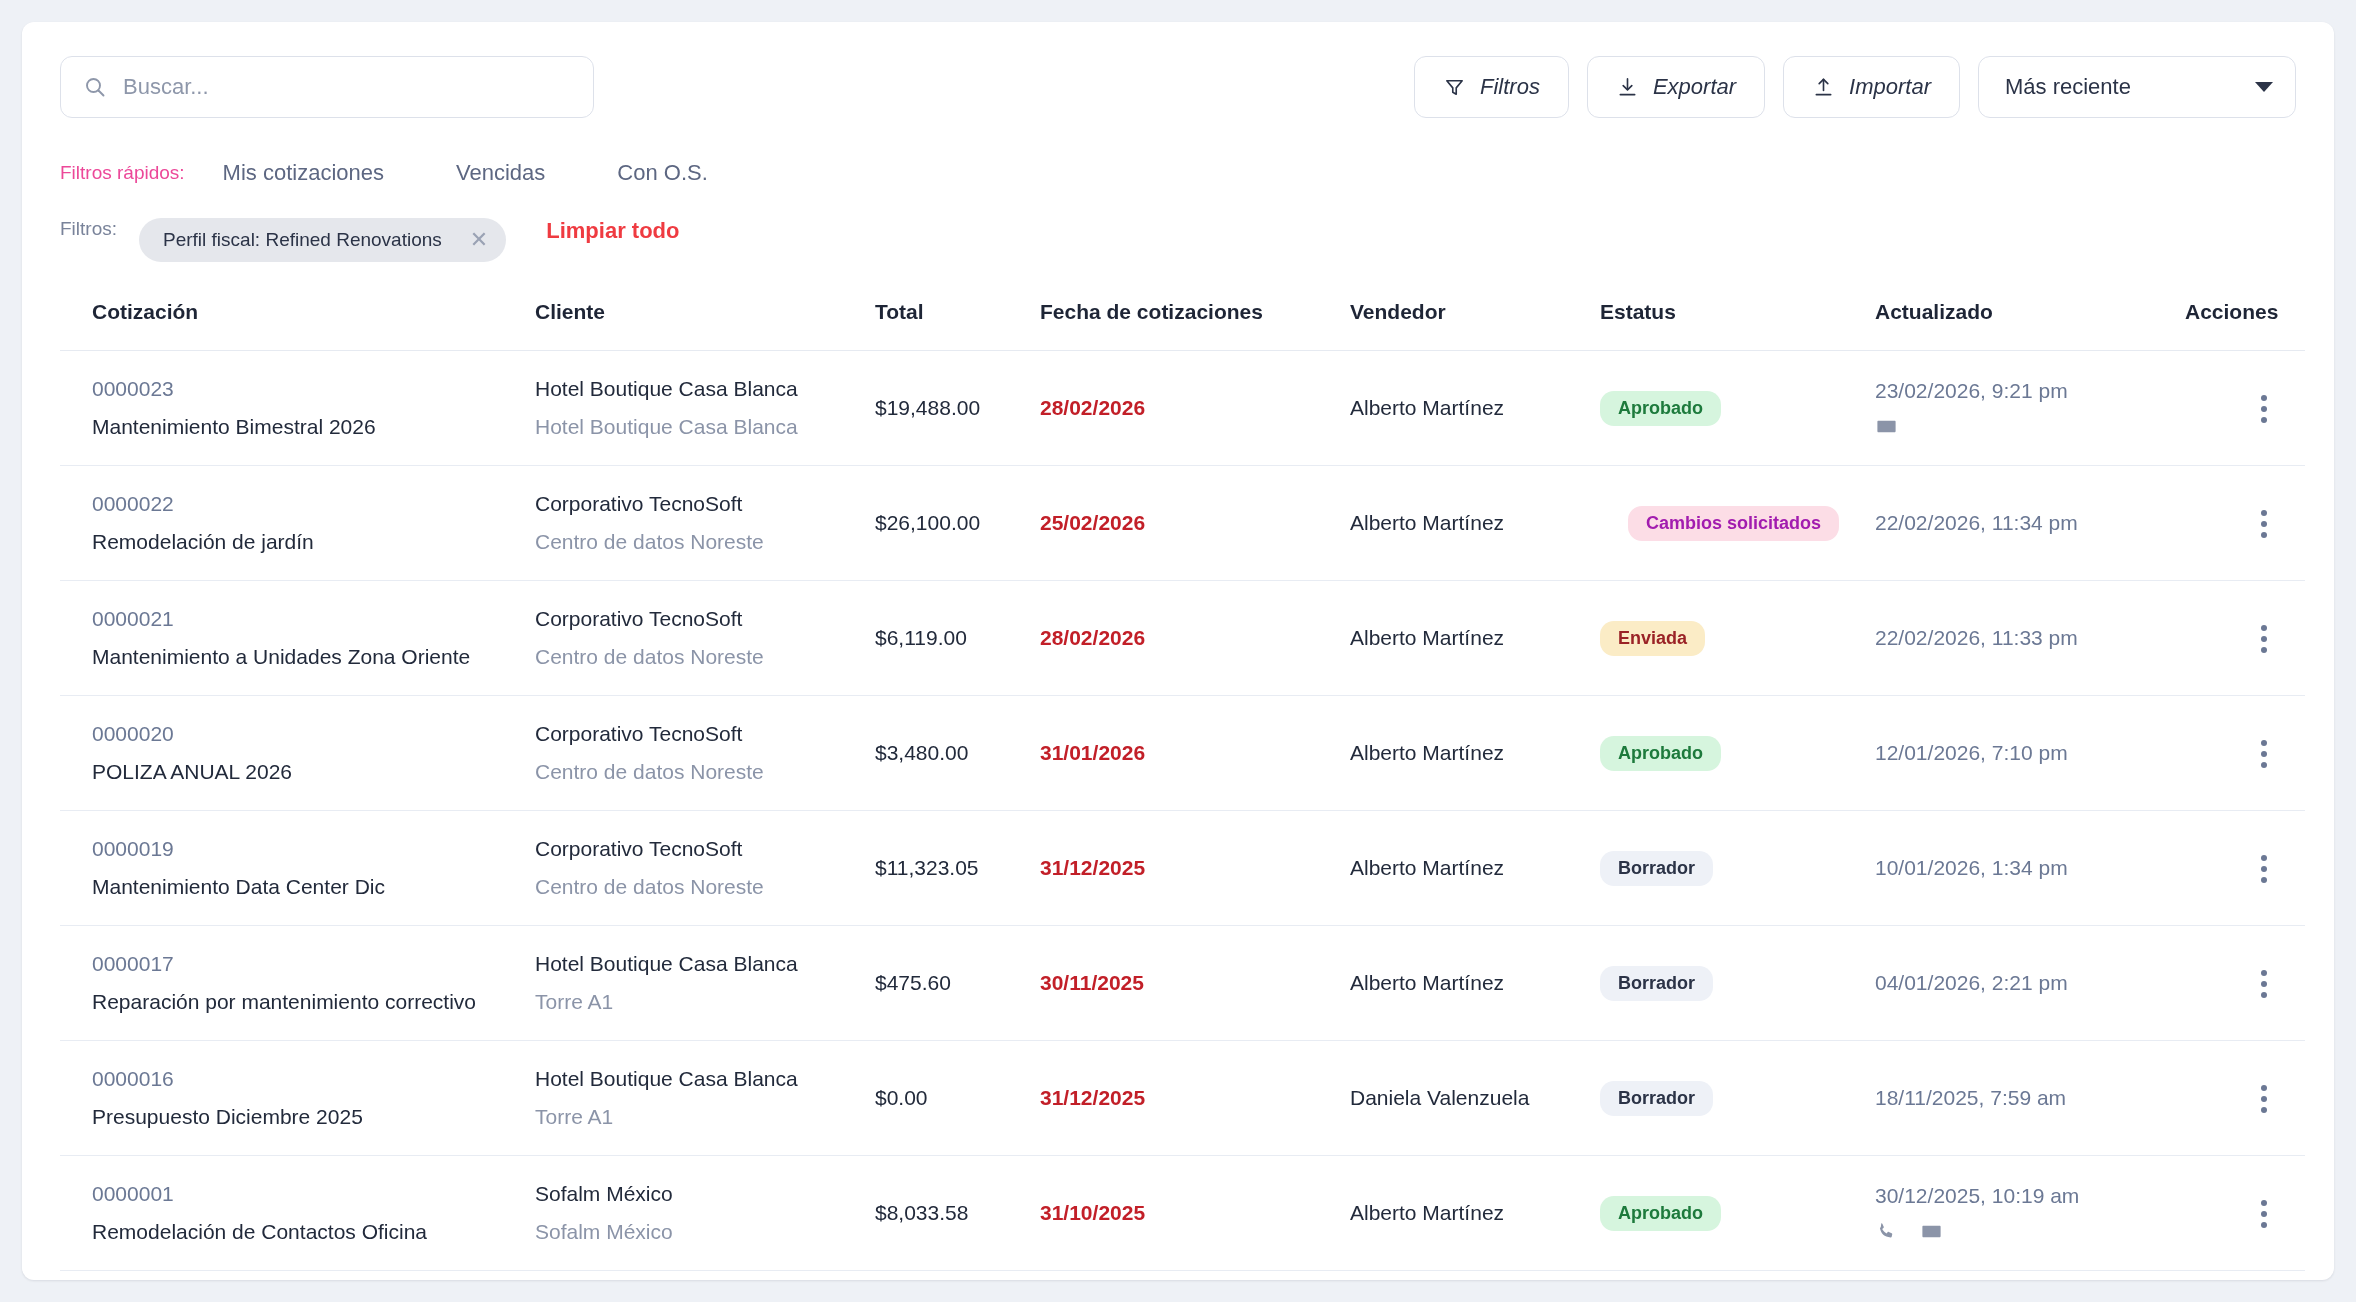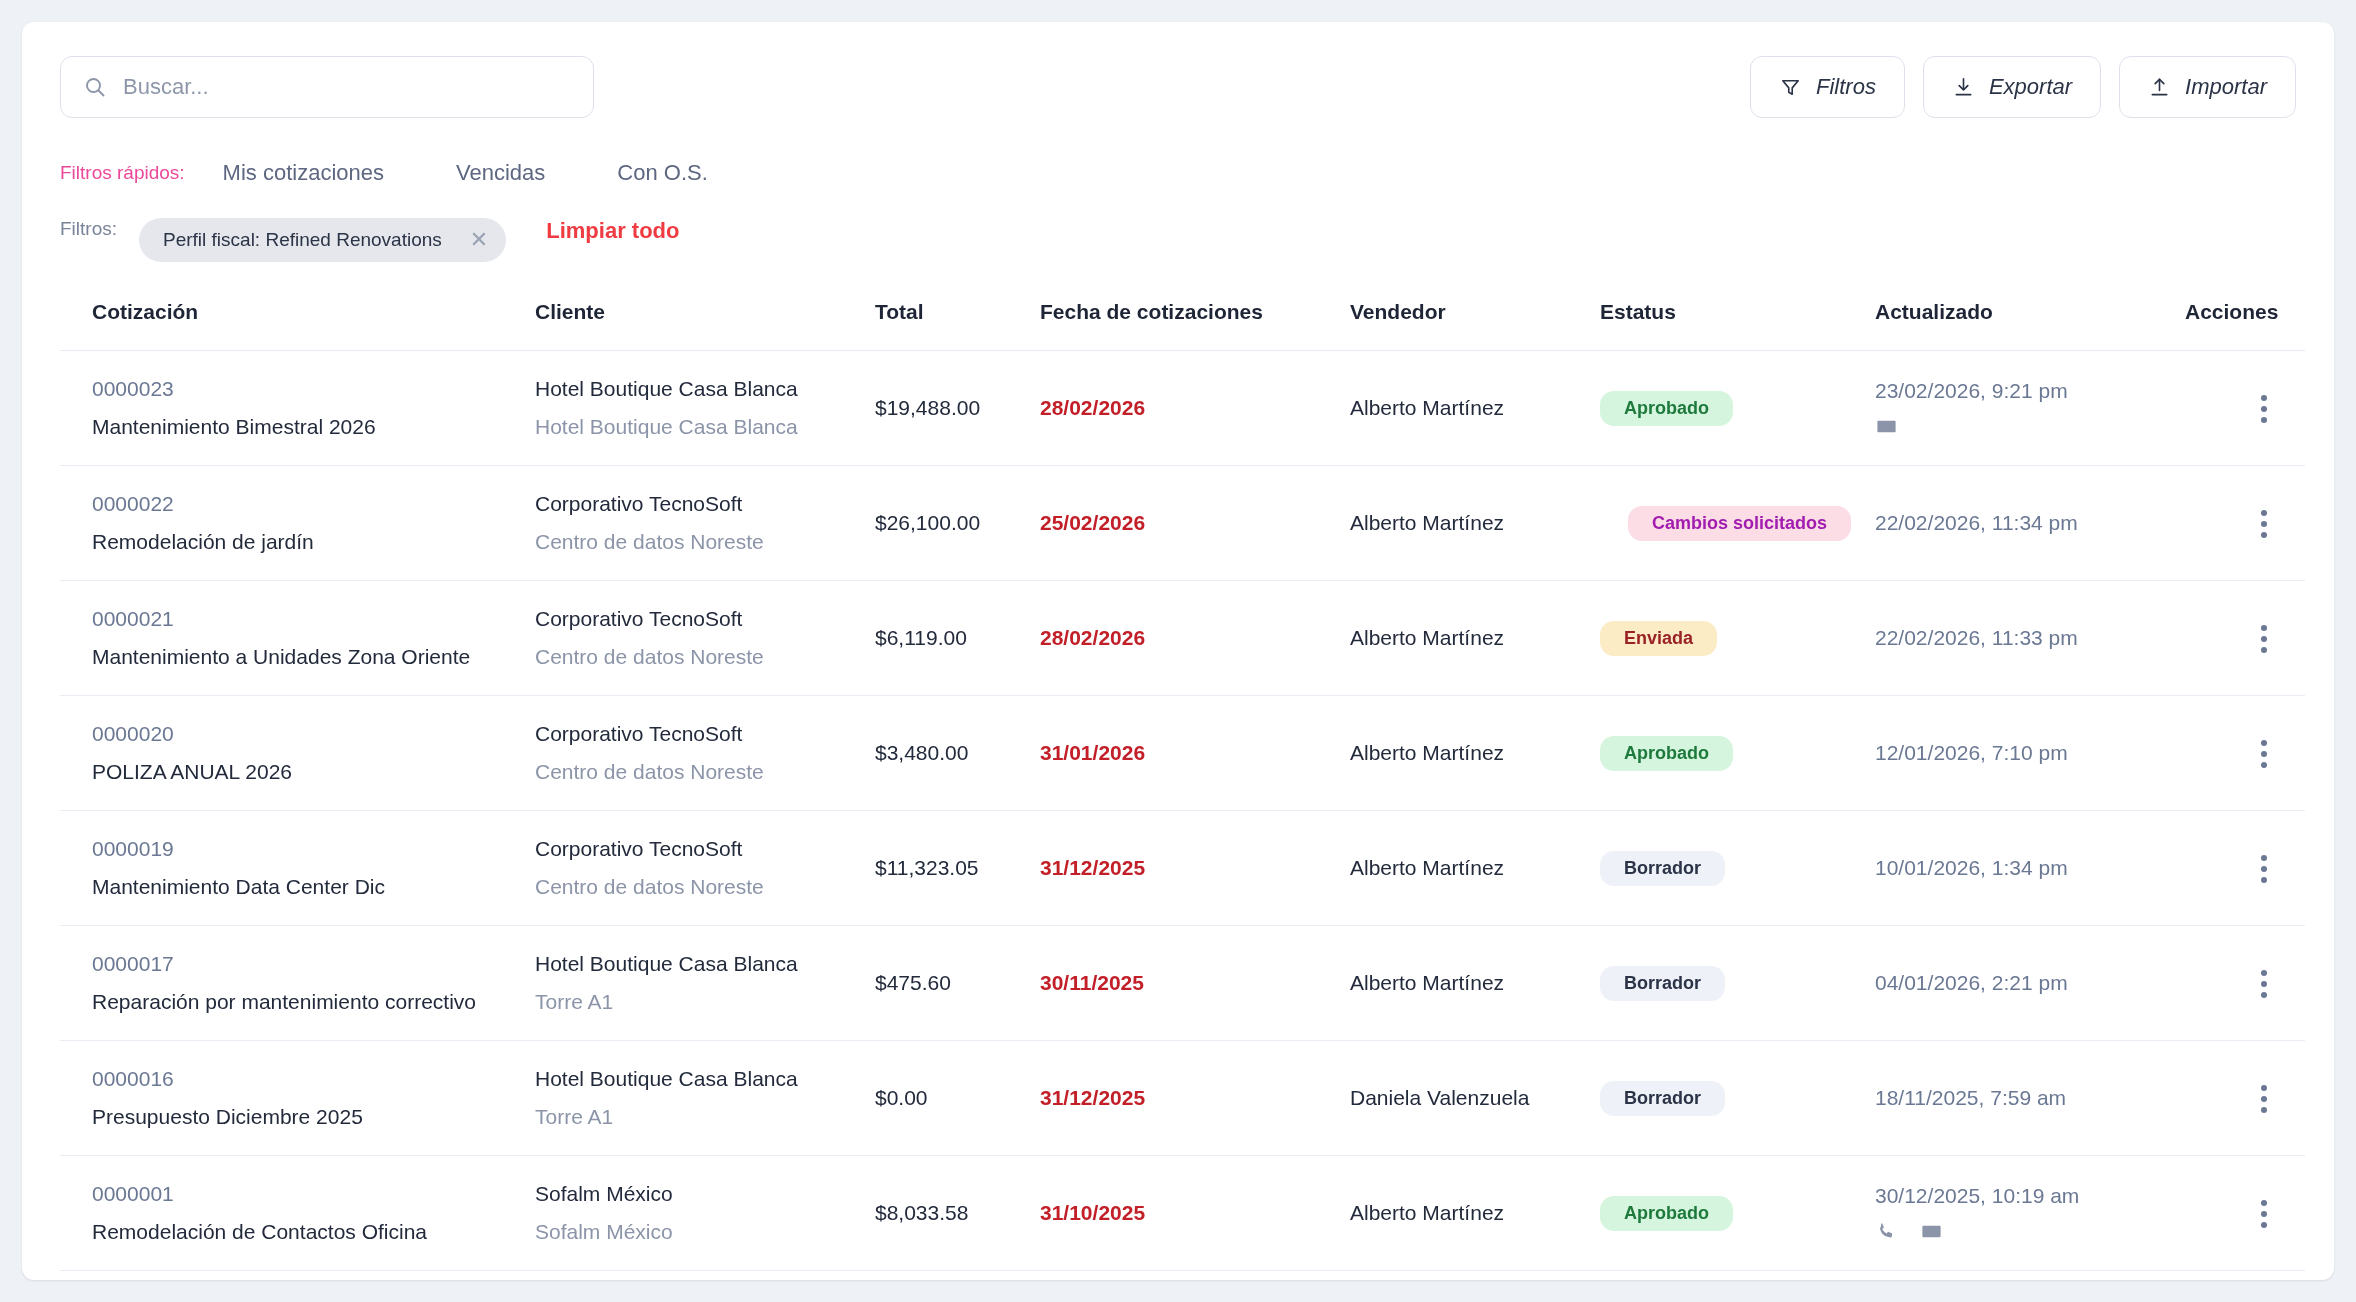--- a/index.html
+++ b/index.html
@@ -158,6 +158,14 @@
           <span>Importar</span>
         </div>
 
+        <div class="select-wrap">
+          <span>Más reciente</span>
+          <span>
+            <svg class="icon-svg" width="18" height="12" viewBox="0 0 18 12">
+              <polygon points="0,1 18,1 9,11" fill="#2b3347"></polygon>
+            </svg>
+          </span>
+        </div>
       </div>
     </div>
 

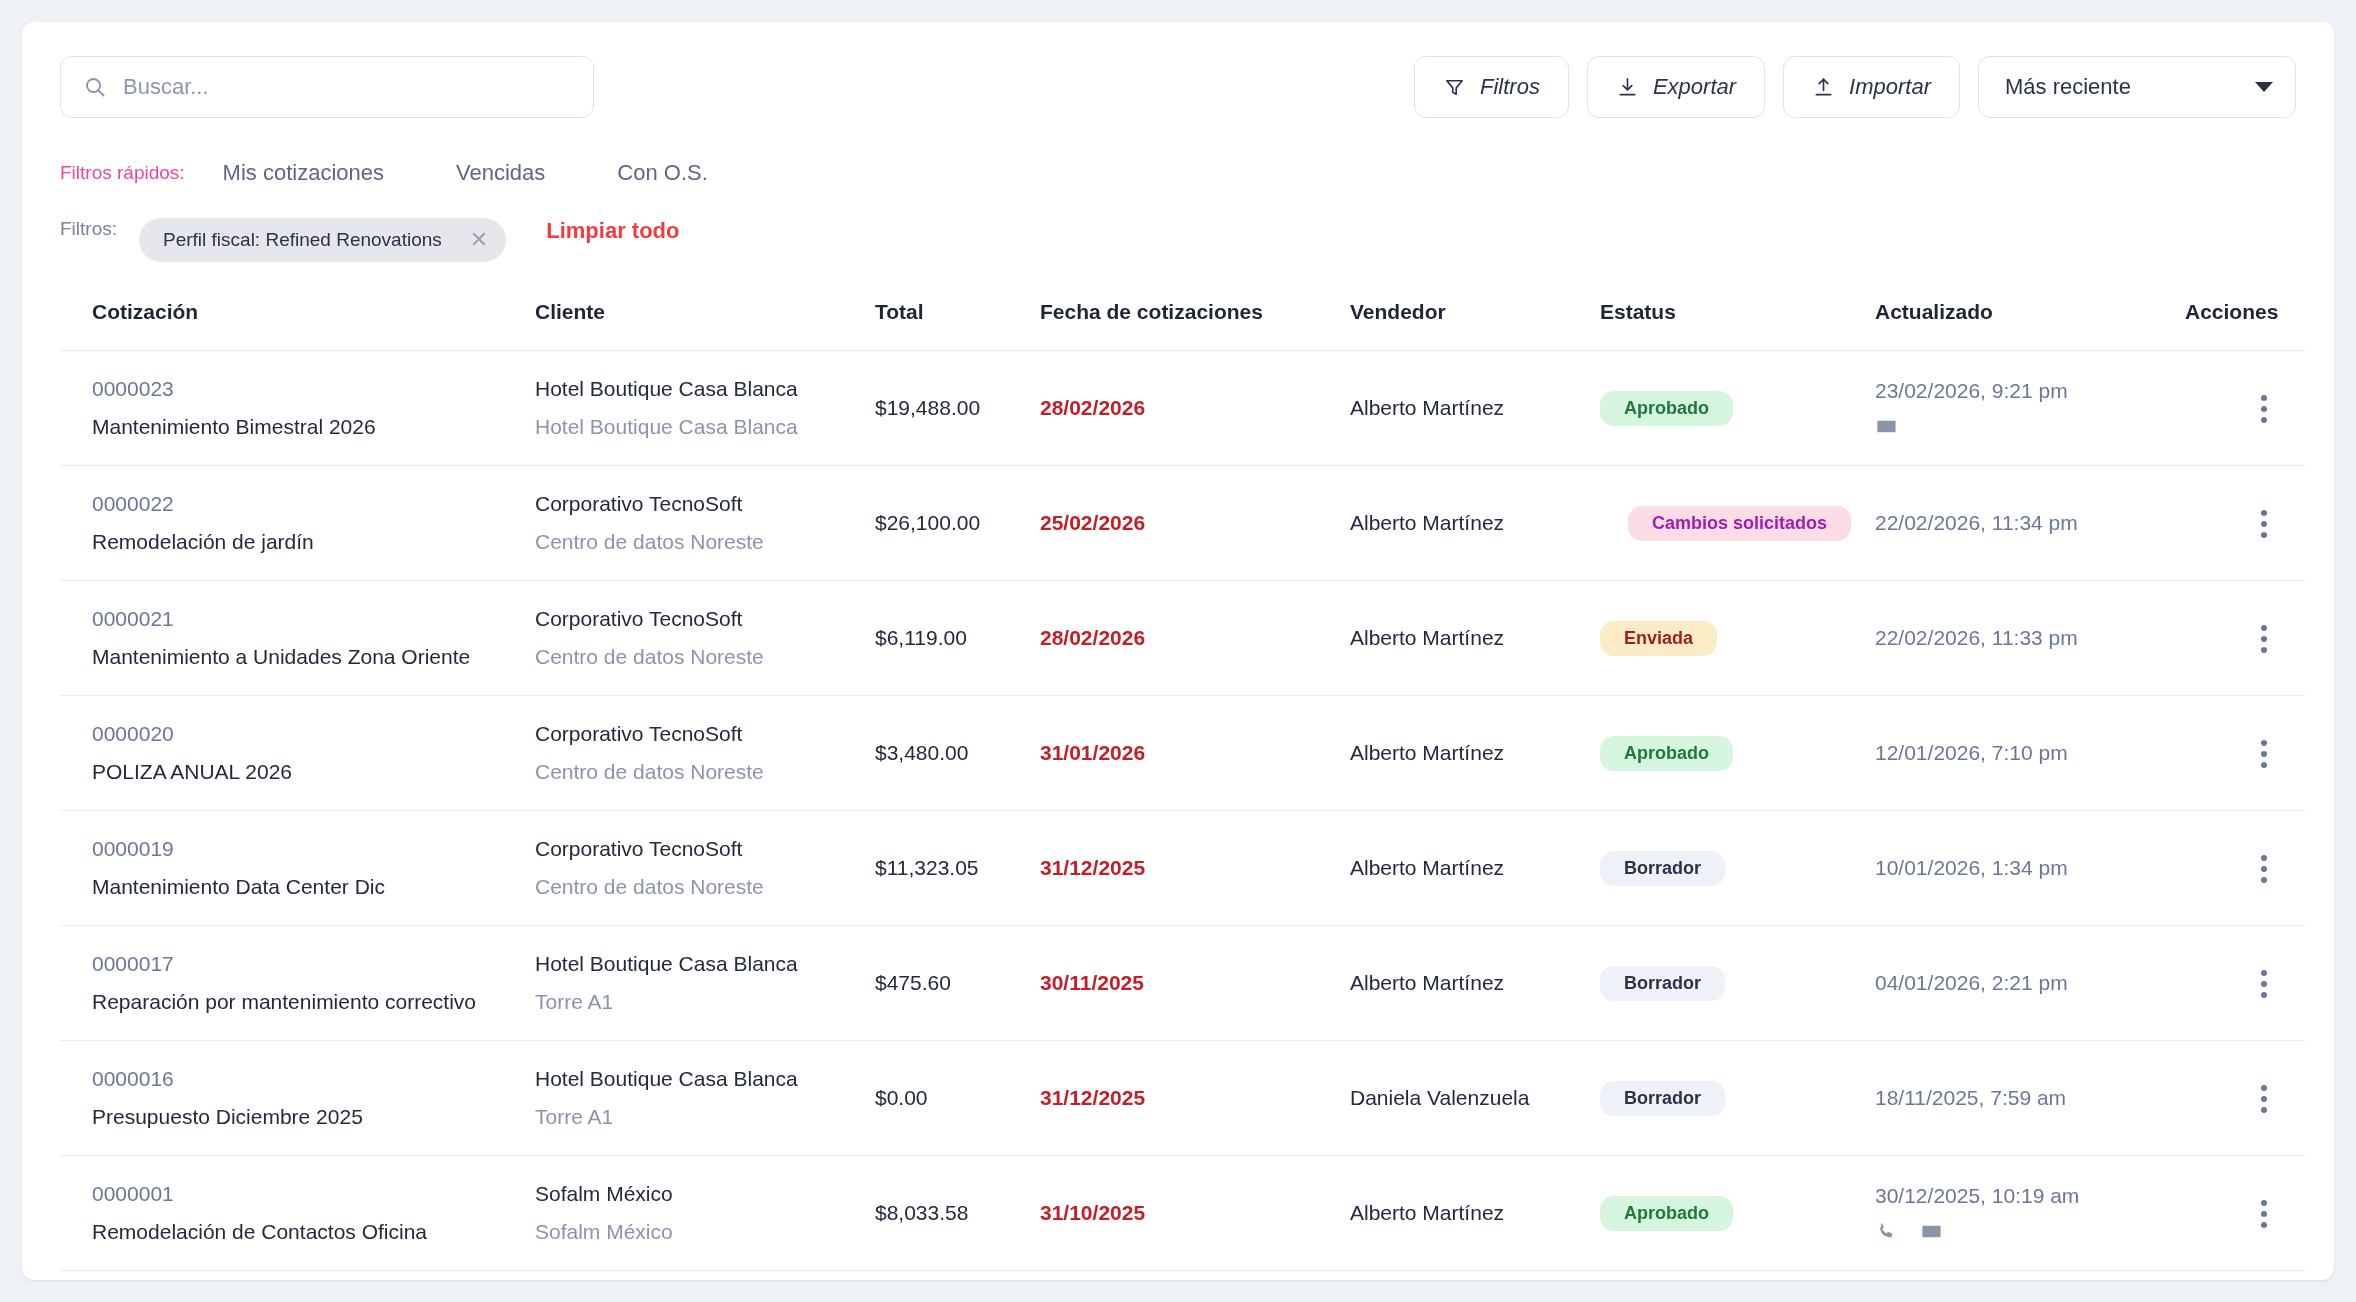--- a/index.html
+++ b/index.html
@@ -98,7 +98,7 @@
   .contact-icons { display: flex; gap: 22px; margin-top: 12px; }
 
   .badge {
-    display: inline-block; border-radius: 14px; padding: 7px 24px;
+    display: inline-block; border-radius: 14px; padding: 7px 18px;
     font-size: 18px; font-weight: 700; white-space: nowrap;
   }
   .badge.aprobado { background: #d6f5de; color: #1d7a3c; }

